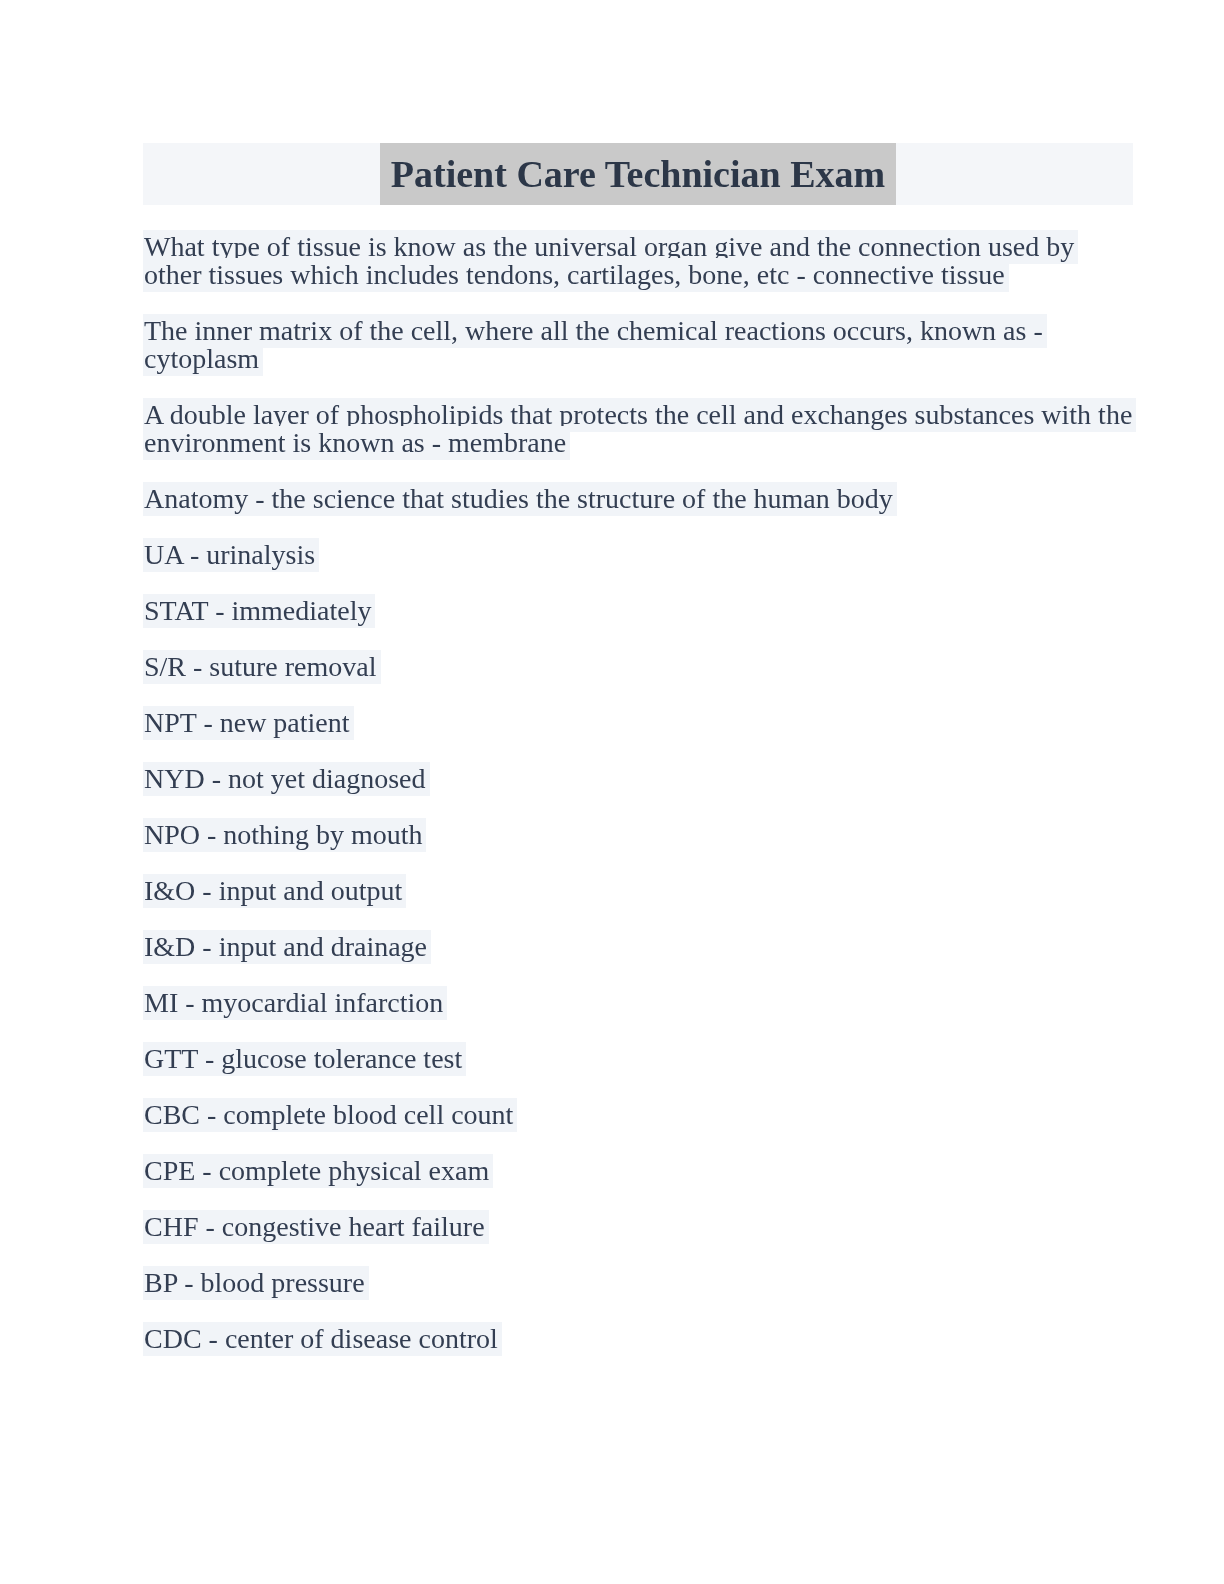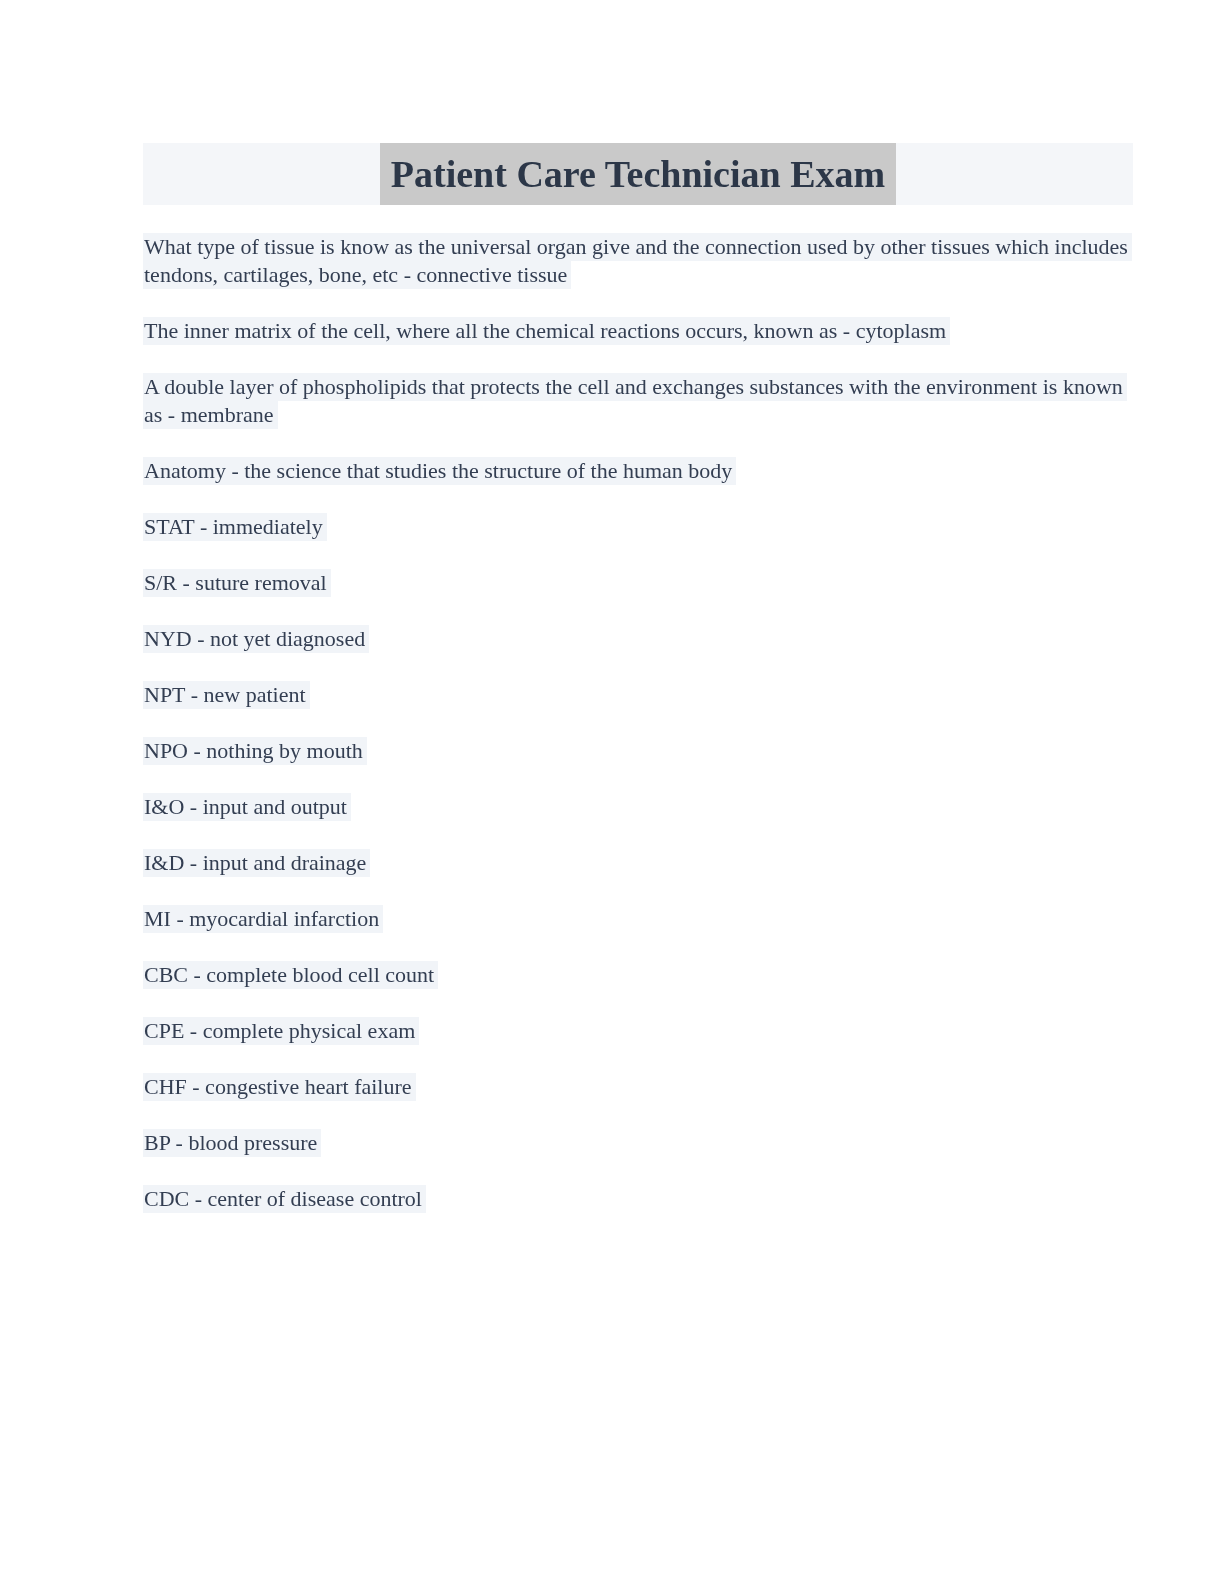--- a/index.html
+++ b/index.html
@@ -39,7 +39,7 @@
   }
   .line {
     margin: 28px 0;
-    font-size: 22px;
+    font-size: 28px;
     line-height: 28px;
     color: var(--body-text, #333e52);
   }

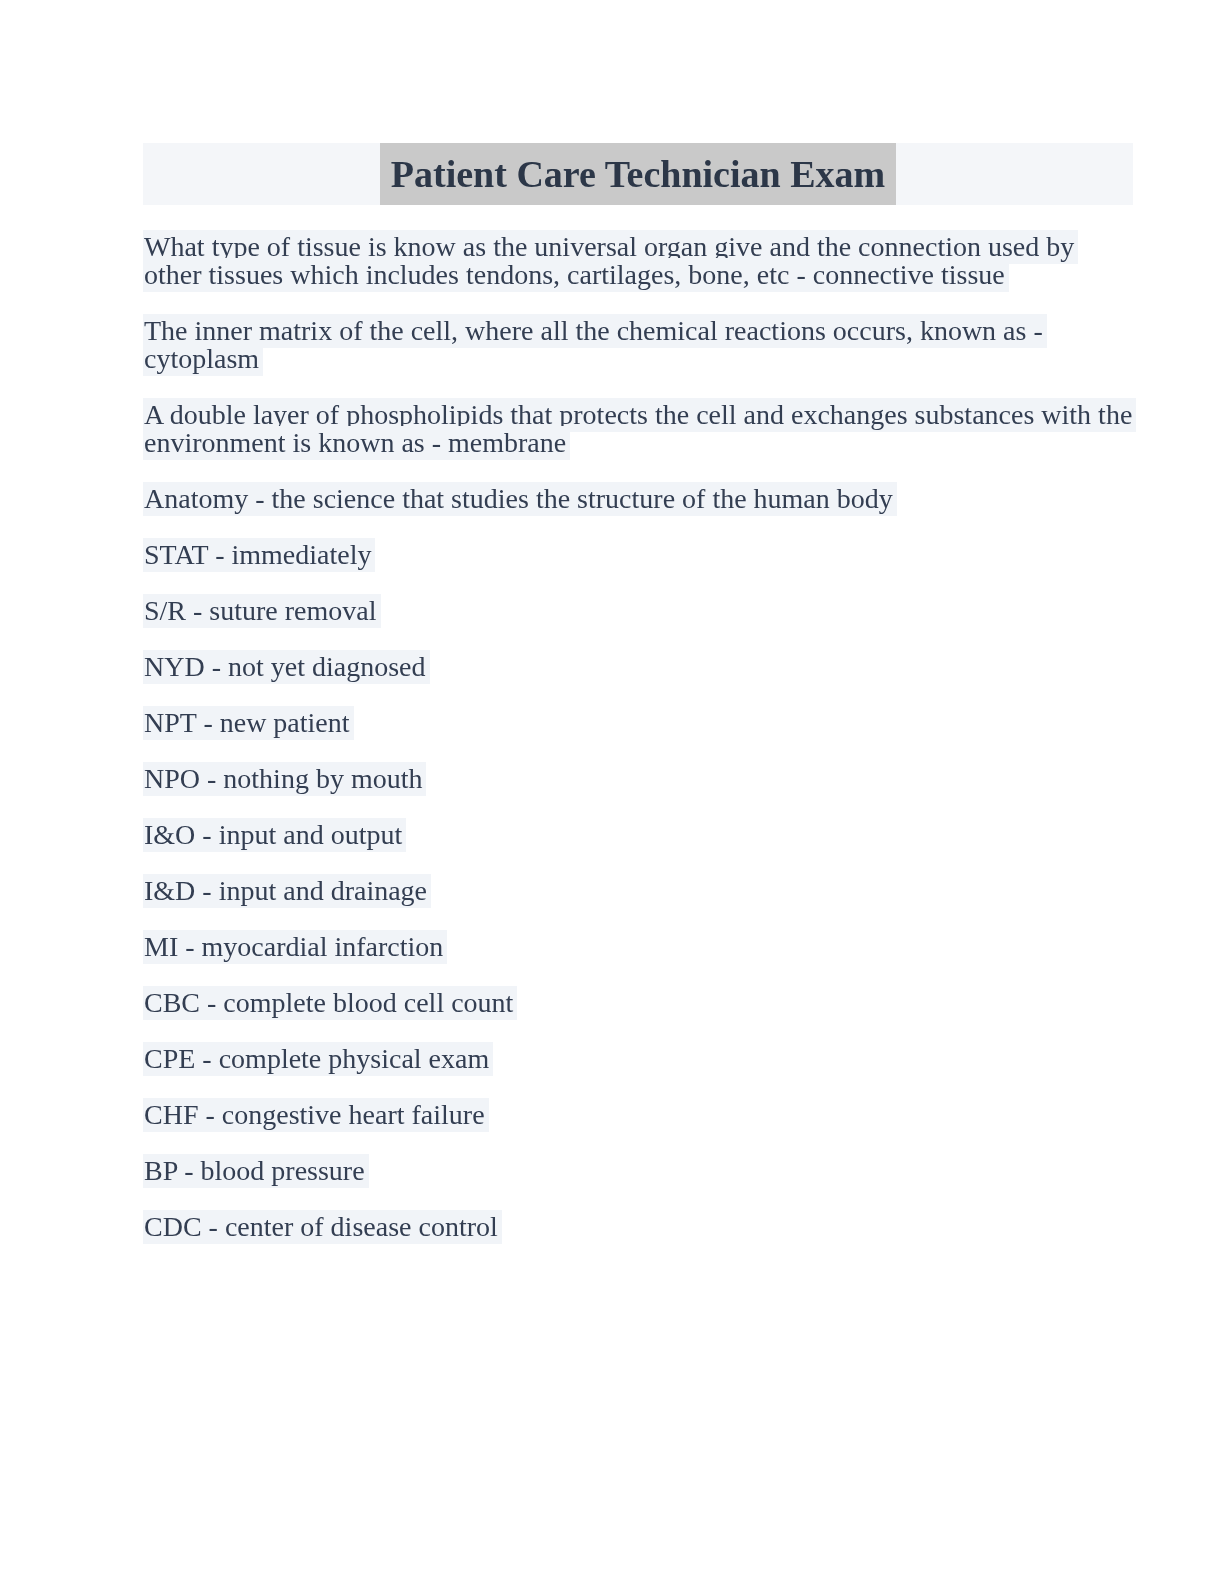--- a/index.html
+++ b/index.html
@@ -63,6 +63,7 @@
       <p class="line"><span class="hl">The inner matrix of the cell, where all the chemical reactions occurs, known as - cytoplasm</span></p>
       <p class="line"><span class="hl">A double layer of phospholipids that protects the cell and exchanges substances with the environment is known as - membrane</span></p>
       <p class="line"><span class="hl">Anatomy - the science that studies the structure of the human body</span></p>
+      <p class="line"><span class="hl">UA - urinalysis</span></p>
       <p class="line"><span class="hl">STAT - immediately</span></p>
       <p class="line"><span class="hl">S/R - suture removal</span></p>
       <p class="line"><span class="hl">NYD - not yet diagnosed</span></p>

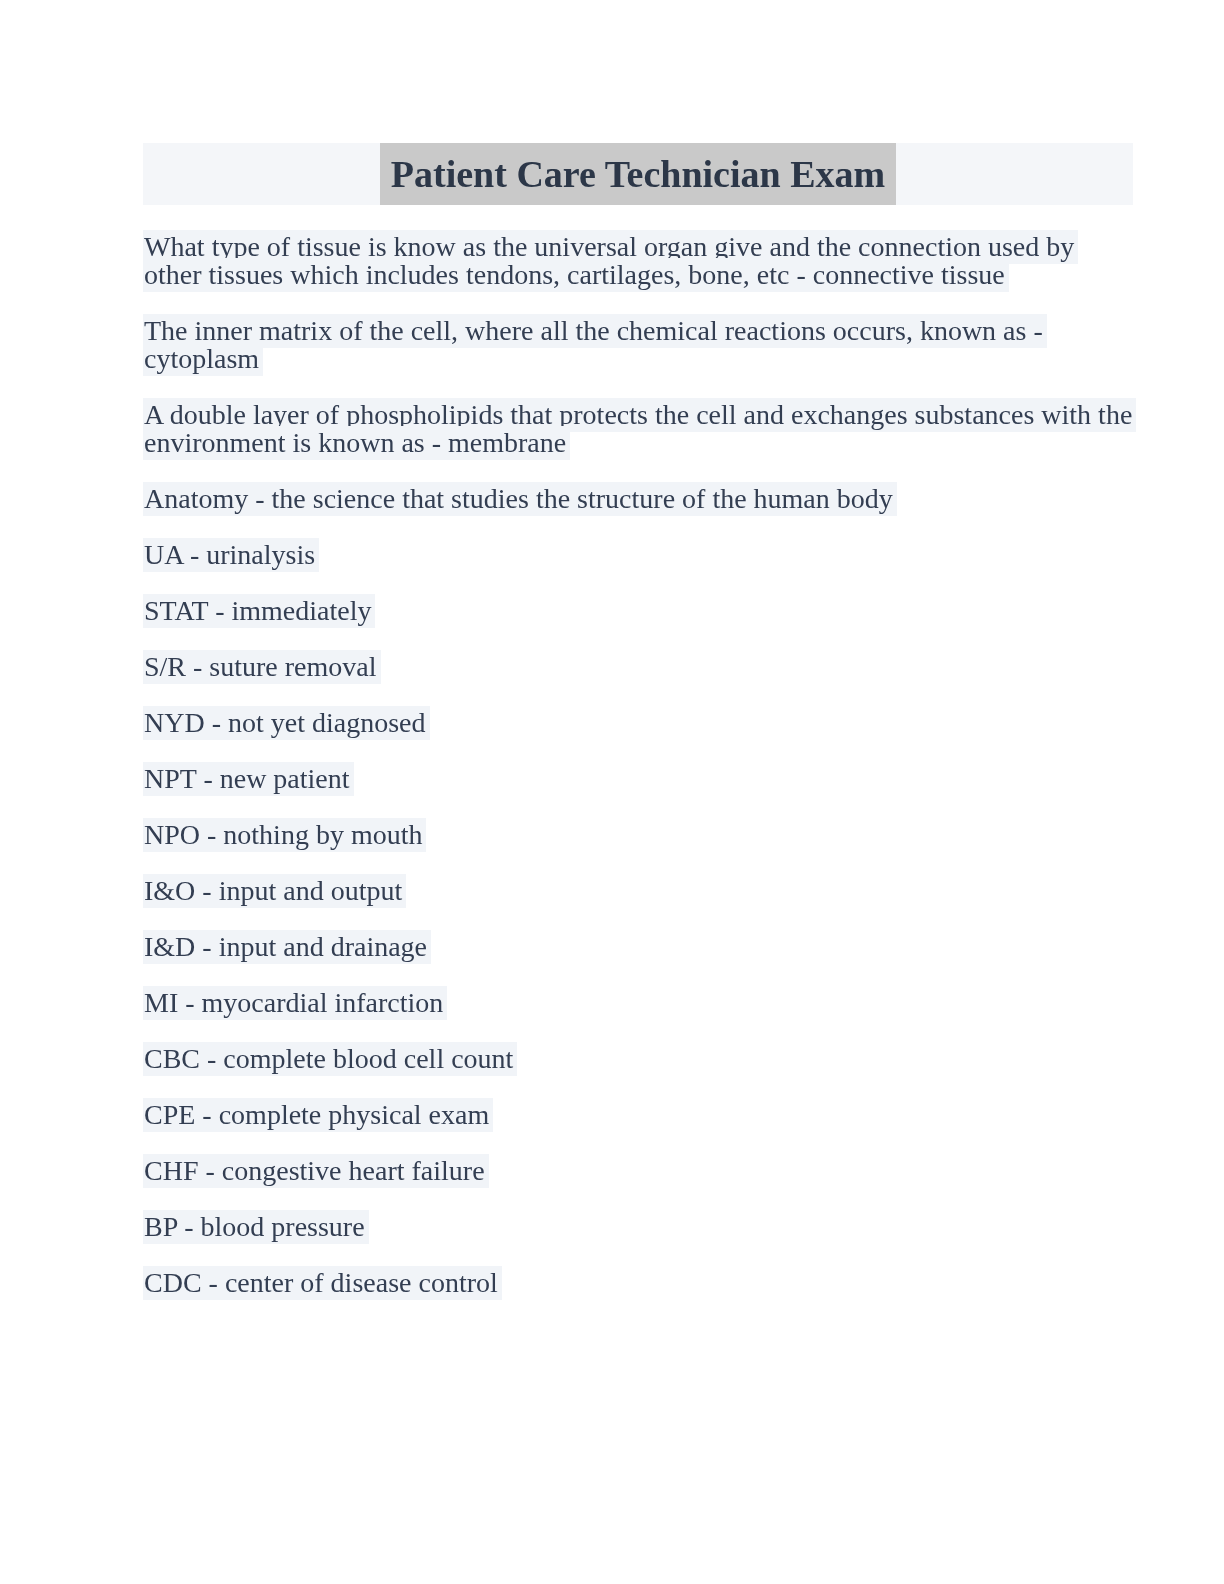--- a/index.html
+++ b/index.html
@@ -66,8 +66,8 @@
       <p class="line"><span class="hl">UA - urinalysis</span></p>
       <p class="line"><span class="hl">STAT - immediately</span></p>
       <p class="line"><span class="hl">S/R - suture removal</span></p>
+      <p class="line"><span class="hl">NPT - new patient</span></p>
       <p class="line"><span class="hl">NYD - not yet diagnosed</span></p>
-      <p class="line"><span class="hl">NPT - new patient</span></p>
       <p class="line"><span class="hl">NPO - nothing by mouth</span></p>
       <p class="line"><span class="hl">I&amp;O - input and output</span></p>
       <p class="line"><span class="hl">I&amp;D - input and drainage</span></p>

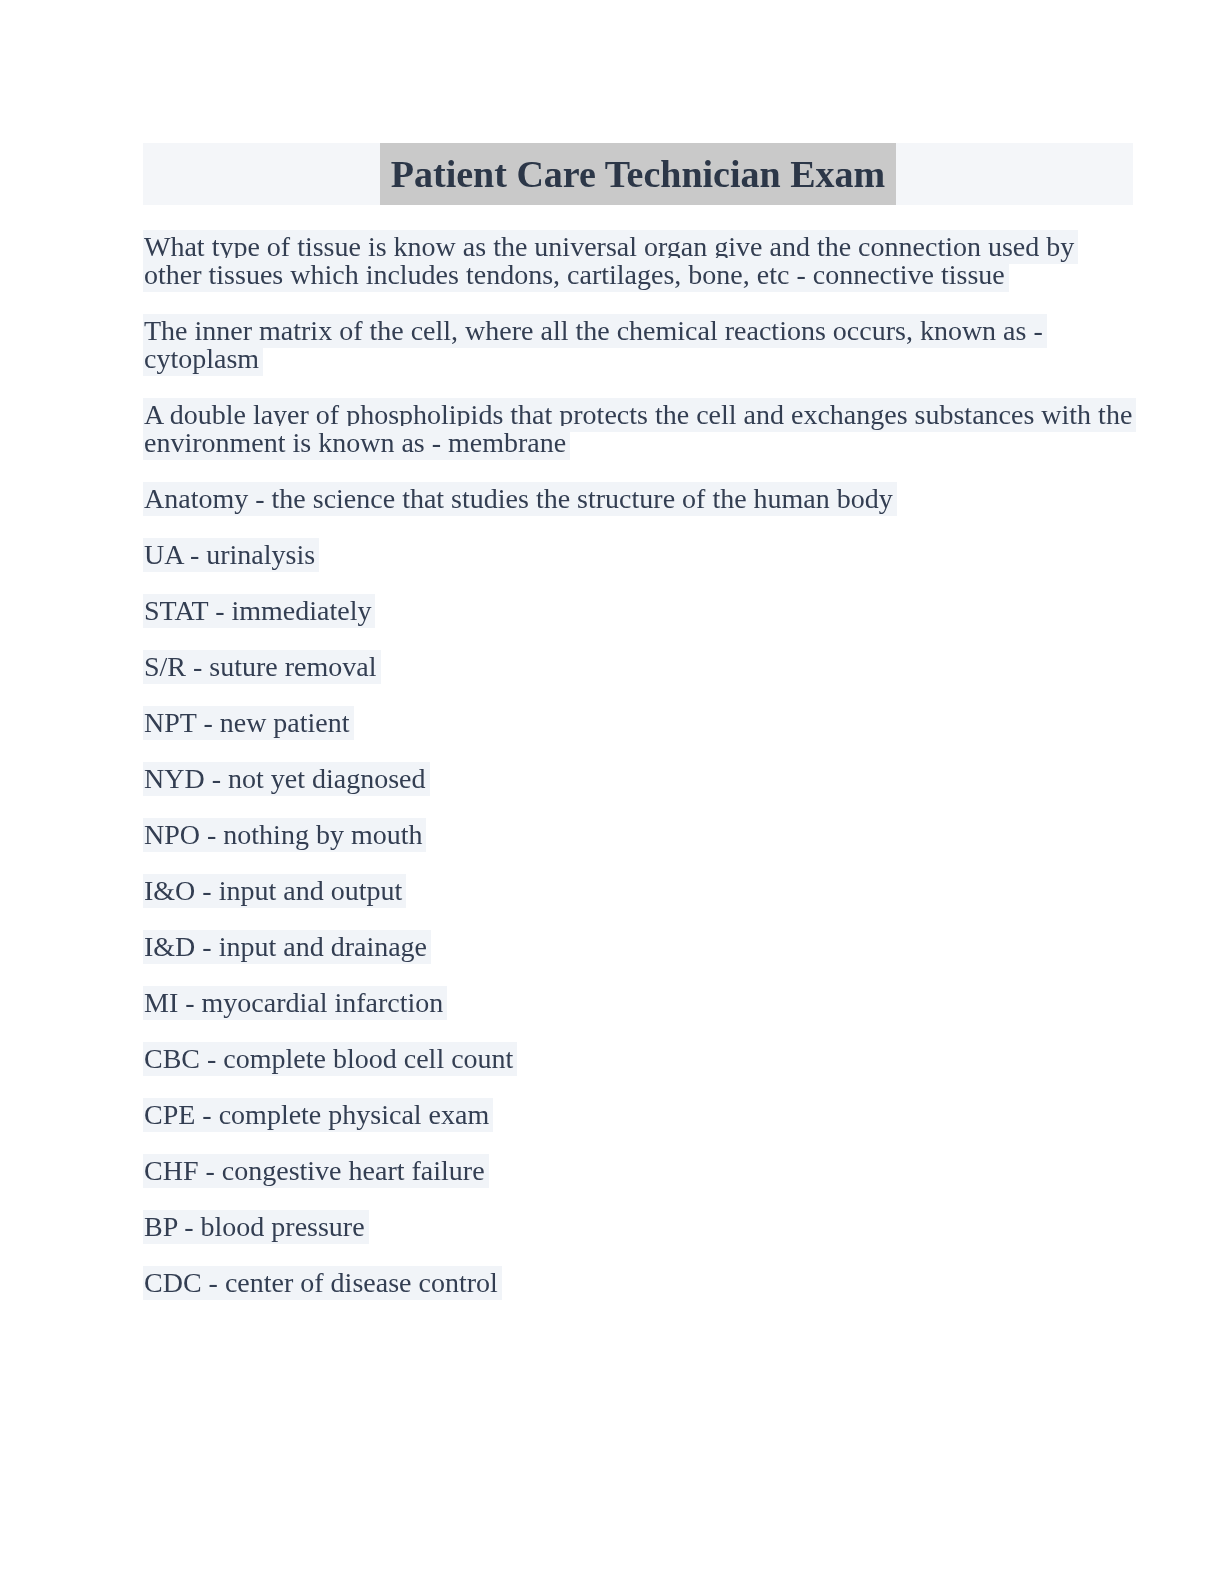--- a/index.html
+++ b/index.html
@@ -72,6 +72,7 @@
       <p class="line"><span class="hl">I&amp;O - input and output</span></p>
       <p class="line"><span class="hl">I&amp;D - input and drainage</span></p>
       <p class="line"><span class="hl">MI - myocardial infarction</span></p>
+      <p class="line"><span class="hl">GTT - glucose tolerance test</span></p>
       <p class="line"><span class="hl">CBC - complete blood cell count</span></p>
       <p class="line"><span class="hl">CPE - complete physical exam</span></p>
       <p class="line"><span class="hl">CHF - congestive heart failure</span></p>

